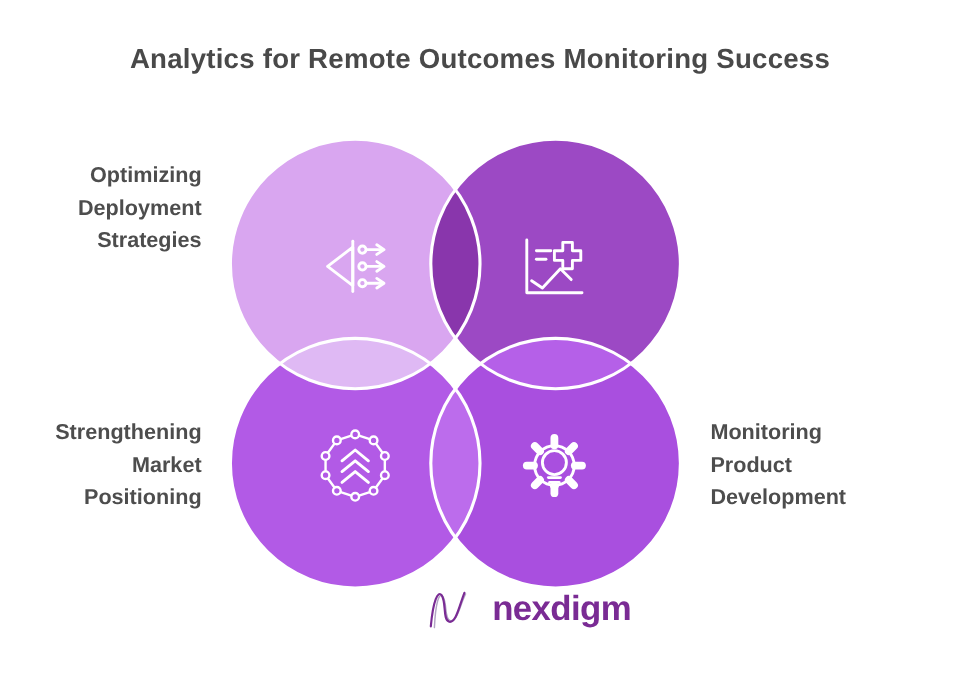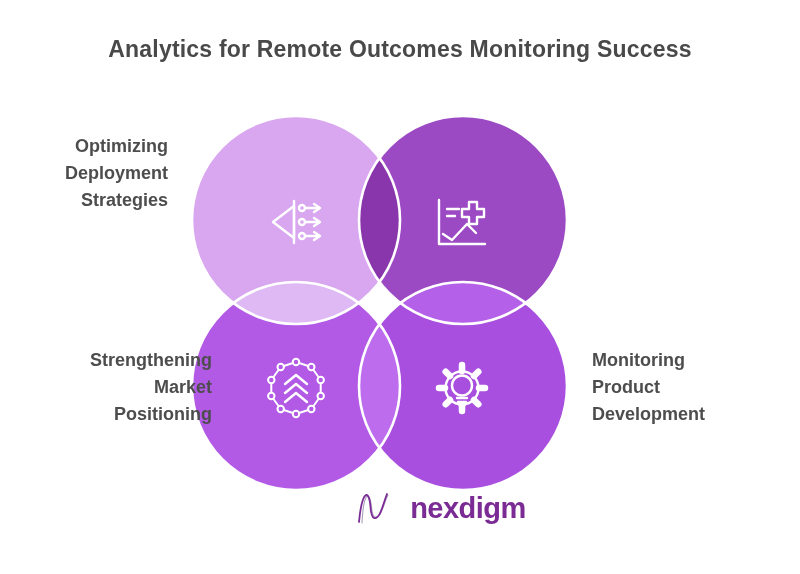--- a/index.html
+++ b/index.html
@@ -20,7 +20,7 @@
   .label-right{left:592px;width:208px;text-align:left;}
   .label-tl{top:133px;}
   .label-tr{top:166px;}
-  .label-bl{top:347px;padding-left:44px;}
+  .label-bl{top:347px;}
   .label-br{top:347px;}
   .icon-stroke{fill:none;stroke:#ffffff;stroke-width:2.4;stroke-linecap:round;stroke-linejoin:round;}
   .net-node{fill:#B25AE6;stroke:#ffffff;stroke-width:2;}

